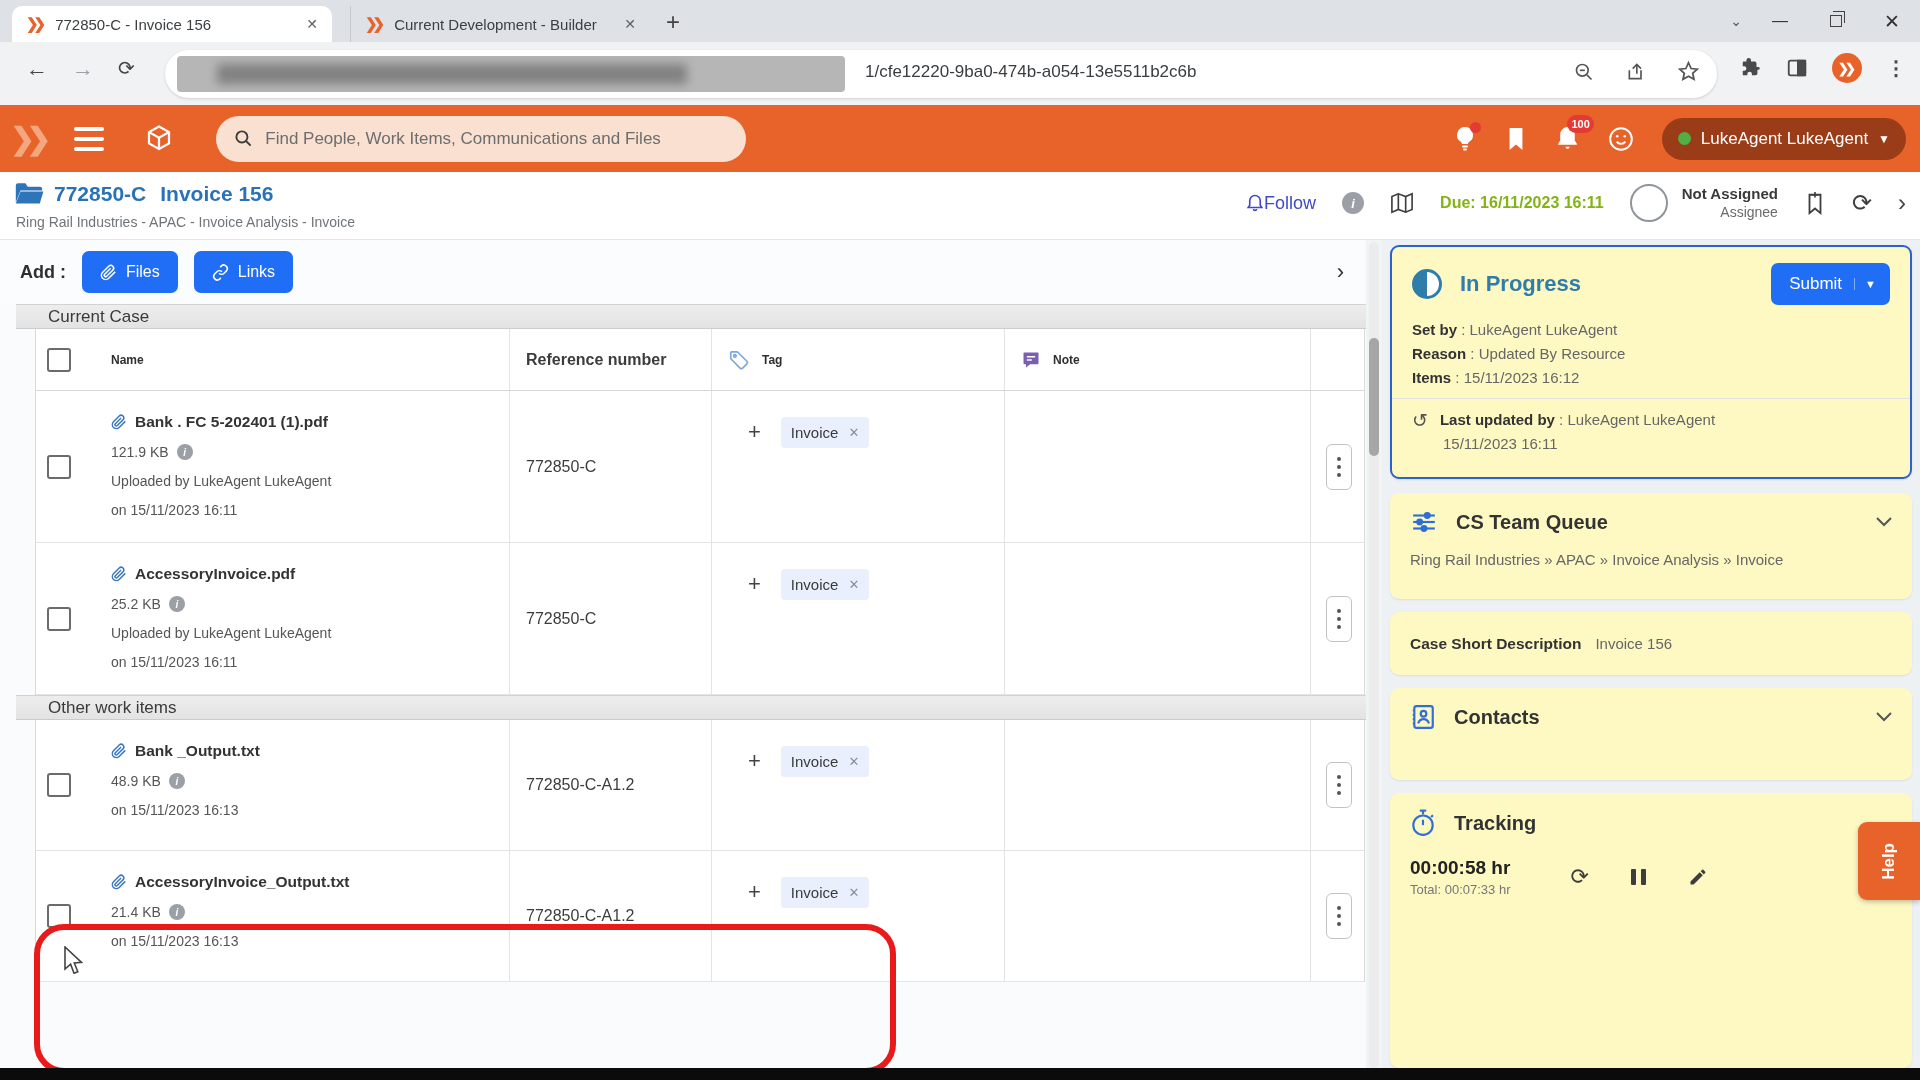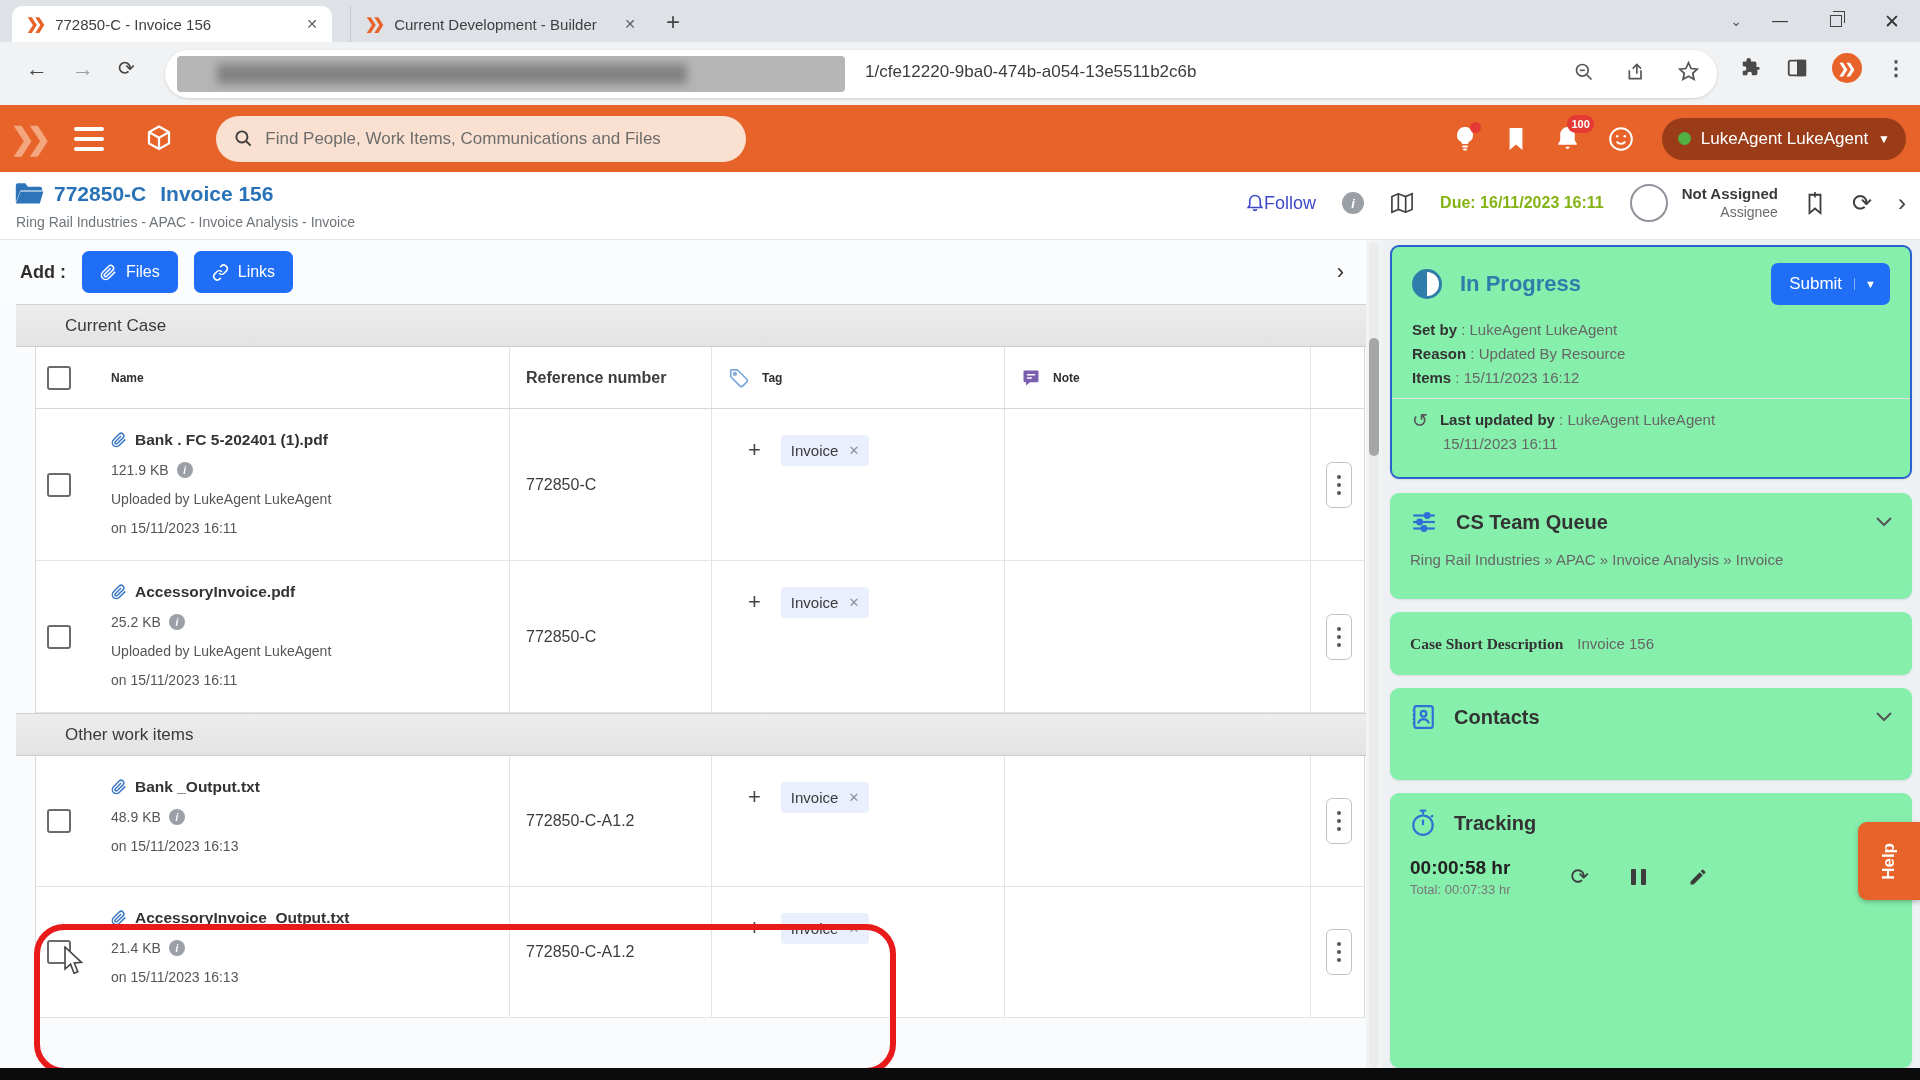--- a/index.html
+++ b/index.html
@@ -109,7 +109,7 @@
 
   
   .rightpanel { position:absolute; left:1382px; right:0; top:0; bottom:0; background:#edf1f3; }
-  .card { position:absolute; left:8px; right:8px; background:#86efac; border-radius:9px; box-shadow:0 1px 2px rgba(0,0,0,.08); padding:16px 20px; }
+  .card { position:absolute; left:8px; right:8px; background:#fef9c3; border-radius:9px; box-shadow:0 1px 2px rgba(0,0,0,.08); padding:16px 20px; }
   .card-status { top:5px; height:234px; border:2px solid #2a63cf; }
   .card-queue { top:253px; height:106px; }
   .card-desc { top:372px; height:63px; display:flex; align-items:center; gap:14px; }

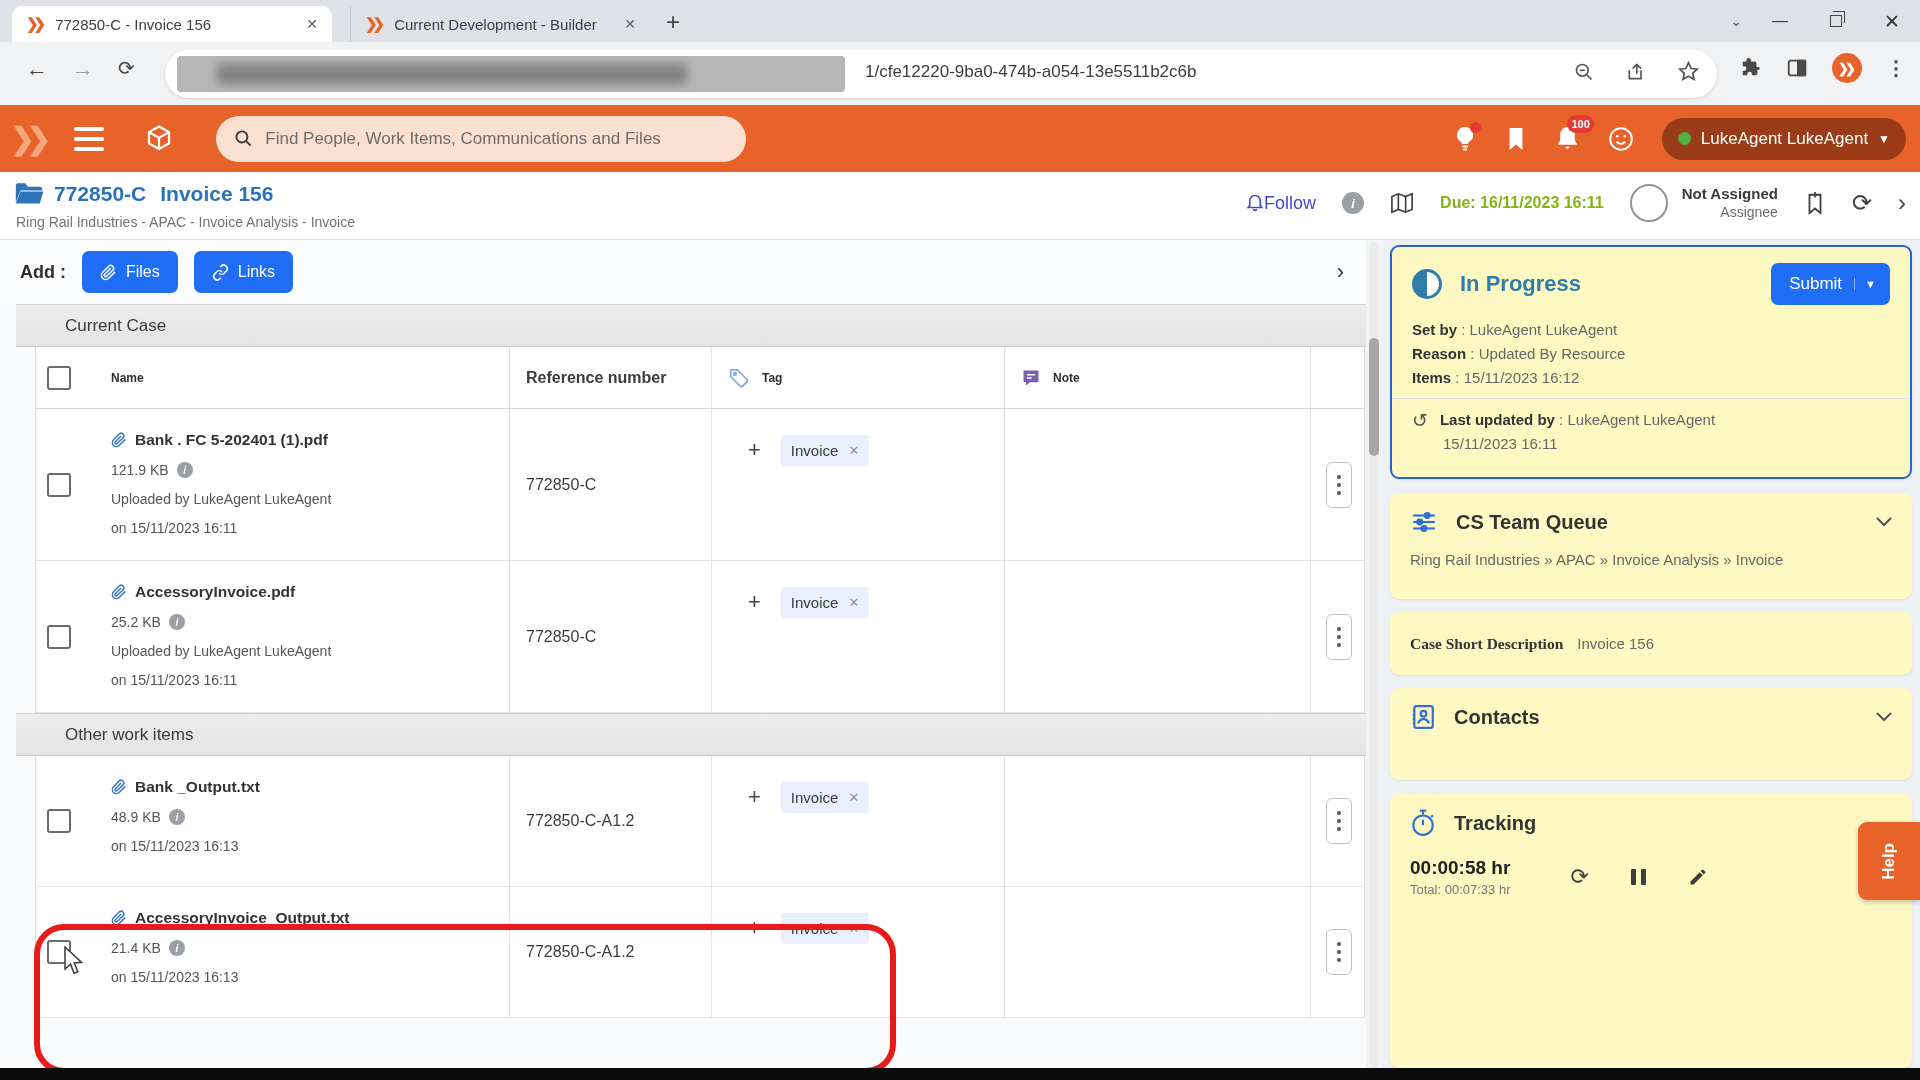--- a/index.html
+++ b/index.html
@@ -80,7 +80,7 @@
   .info-bar { margin:0 3px 8px 40px; border:1px solid #d8d8d8; background:#fff; height:32px; display:flex; align-items:center; padding-left:72px; font-size:15px; color:#777; gap:6px; }
   .info-bold { color:#3a3a3a; font-weight:bold; }
 
-  .band { height:43px; margin-left:16px; background:linear-gradient(#ededed,#e3e3e3); border-top:1px solid #d2d2d2; border-bottom:1px solid #cccccc; display:flex; align-items:center; padding-left:49px; font-size:17px; color:#3a3a3a; }
+  .band { height:25px; margin-left:16px; background:linear-gradient(#ededed,#e3e3e3); border-top:1px solid #d2d2d2; border-bottom:1px solid #cccccc; display:flex; align-items:center; padding-left:32px; font-size:17px; color:#3a3a3a; }
   .tbl { margin-left:35px; width:1330px; background:#fff; border-left:1px solid #dadada; border-right:1px solid #dadada; }
   .thead, .trow { display:grid; grid-template-columns:45px 428px 202px 293px 306px 56px; }
   .thead { height:62px; align-items:center; border-bottom:1px solid #d6d6d6; }

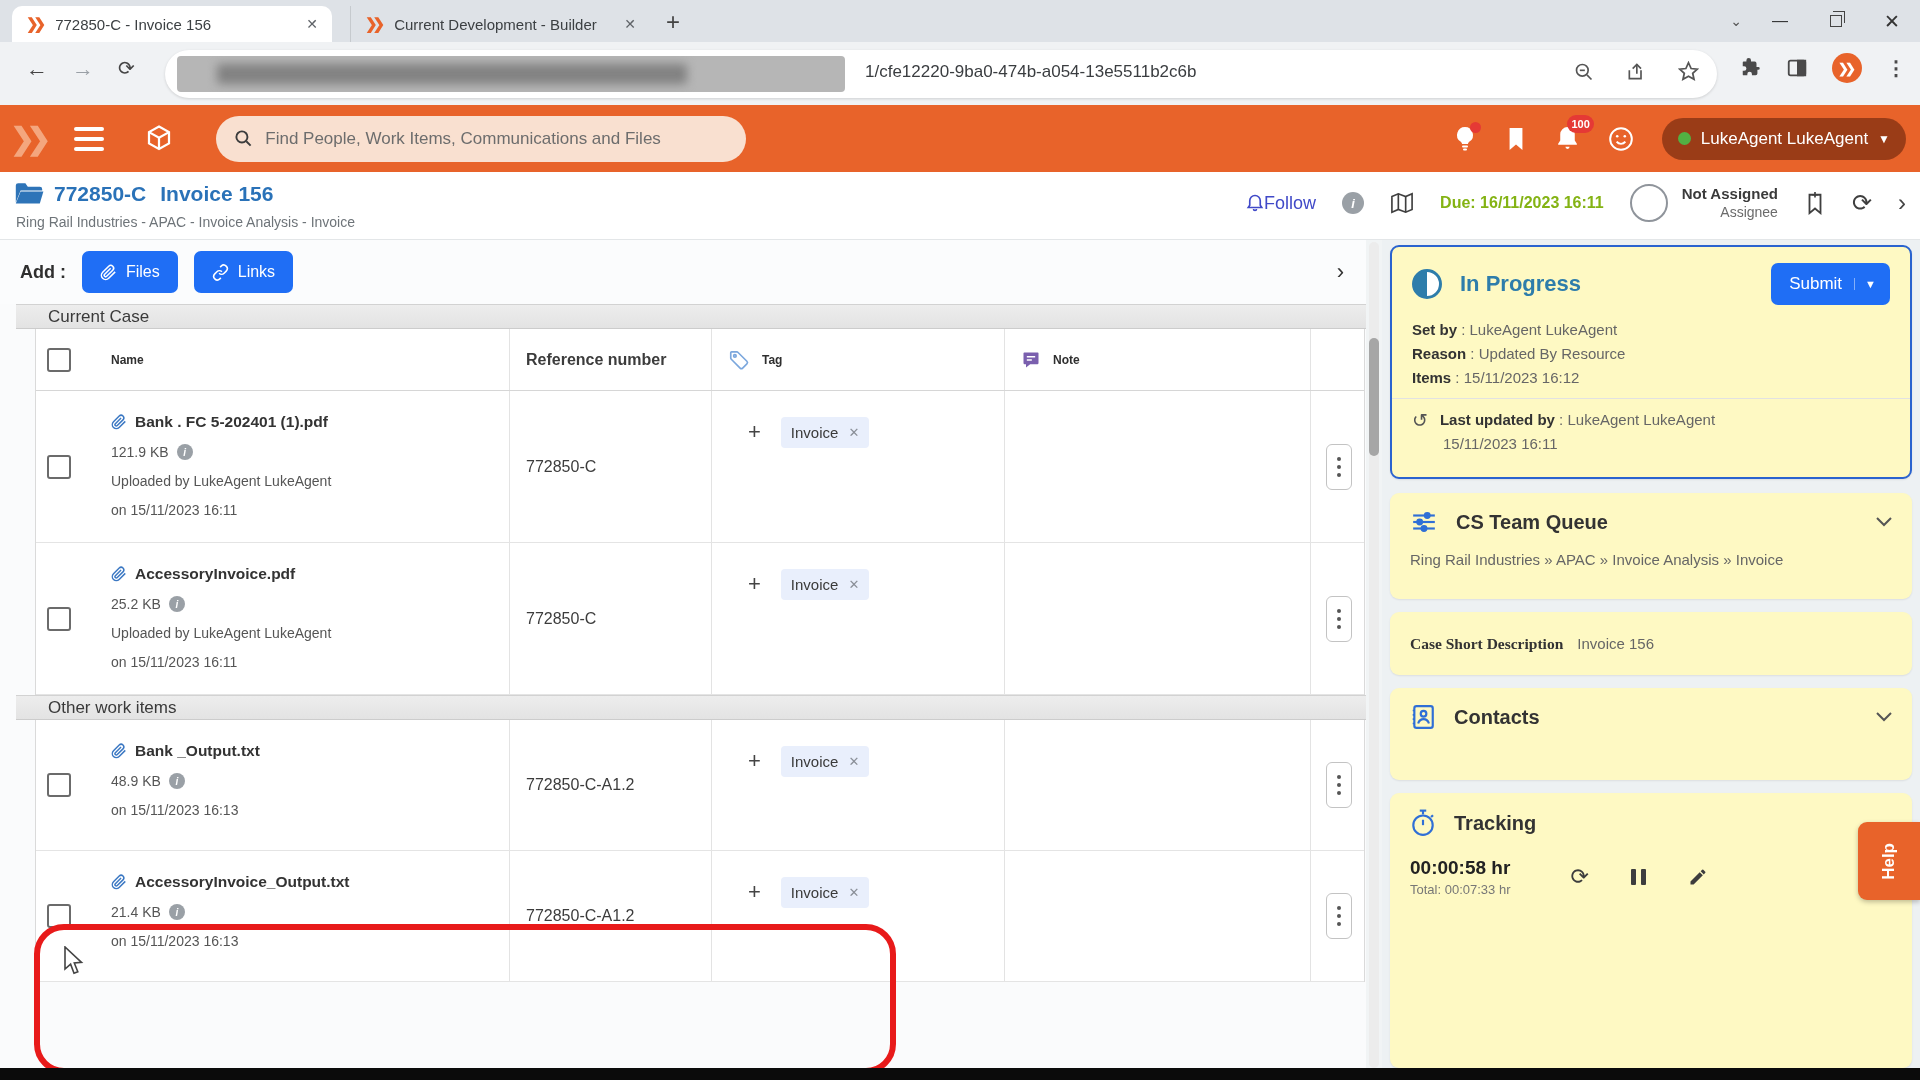--- a/index.html
+++ b/index.html
@@ -130,7 +130,7 @@
   .lastupd .hist { font-size:19px; color:#555; line-height:1; }
   .lastupd-date { margin-left:31px; margin-top:5px; font-size:15px; color:#666; }
   .queue-path { margin-top:16px; font-size:15px; color:#666; }
-  .desc-label { font-size:15.5px; font-weight:bold; color:#333;font-family:Liberation Serif, serif; }
+  .desc-label { font-size:15.5px; font-weight:bold; color:#333; }
   .desc-value { font-size:15px; color:#666; }
   .track-row { display:flex; align-items:center; margin-top:20px; }
   .elapsed { font-size:19px; font-weight:bold; color:#222; }

